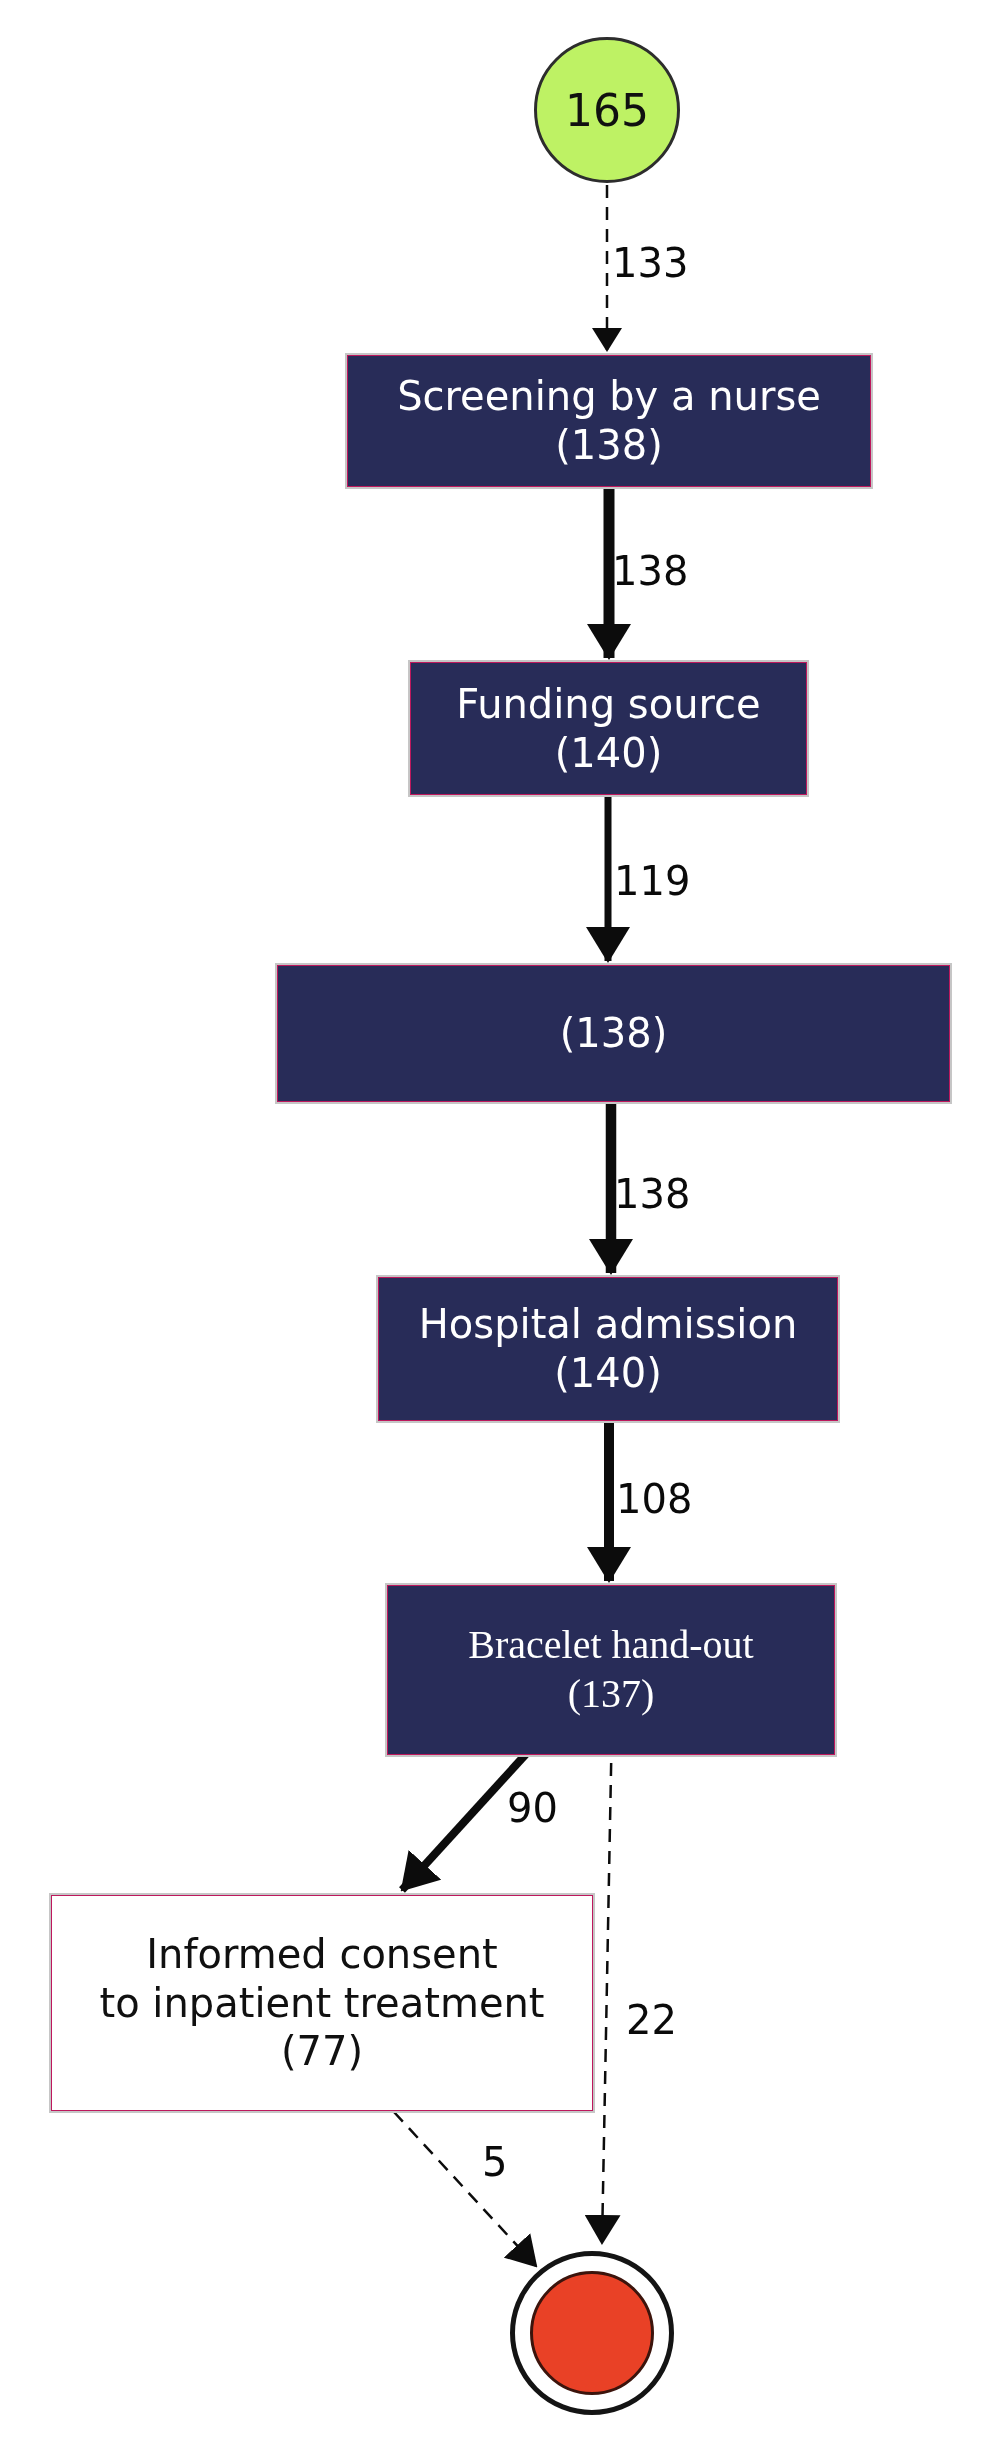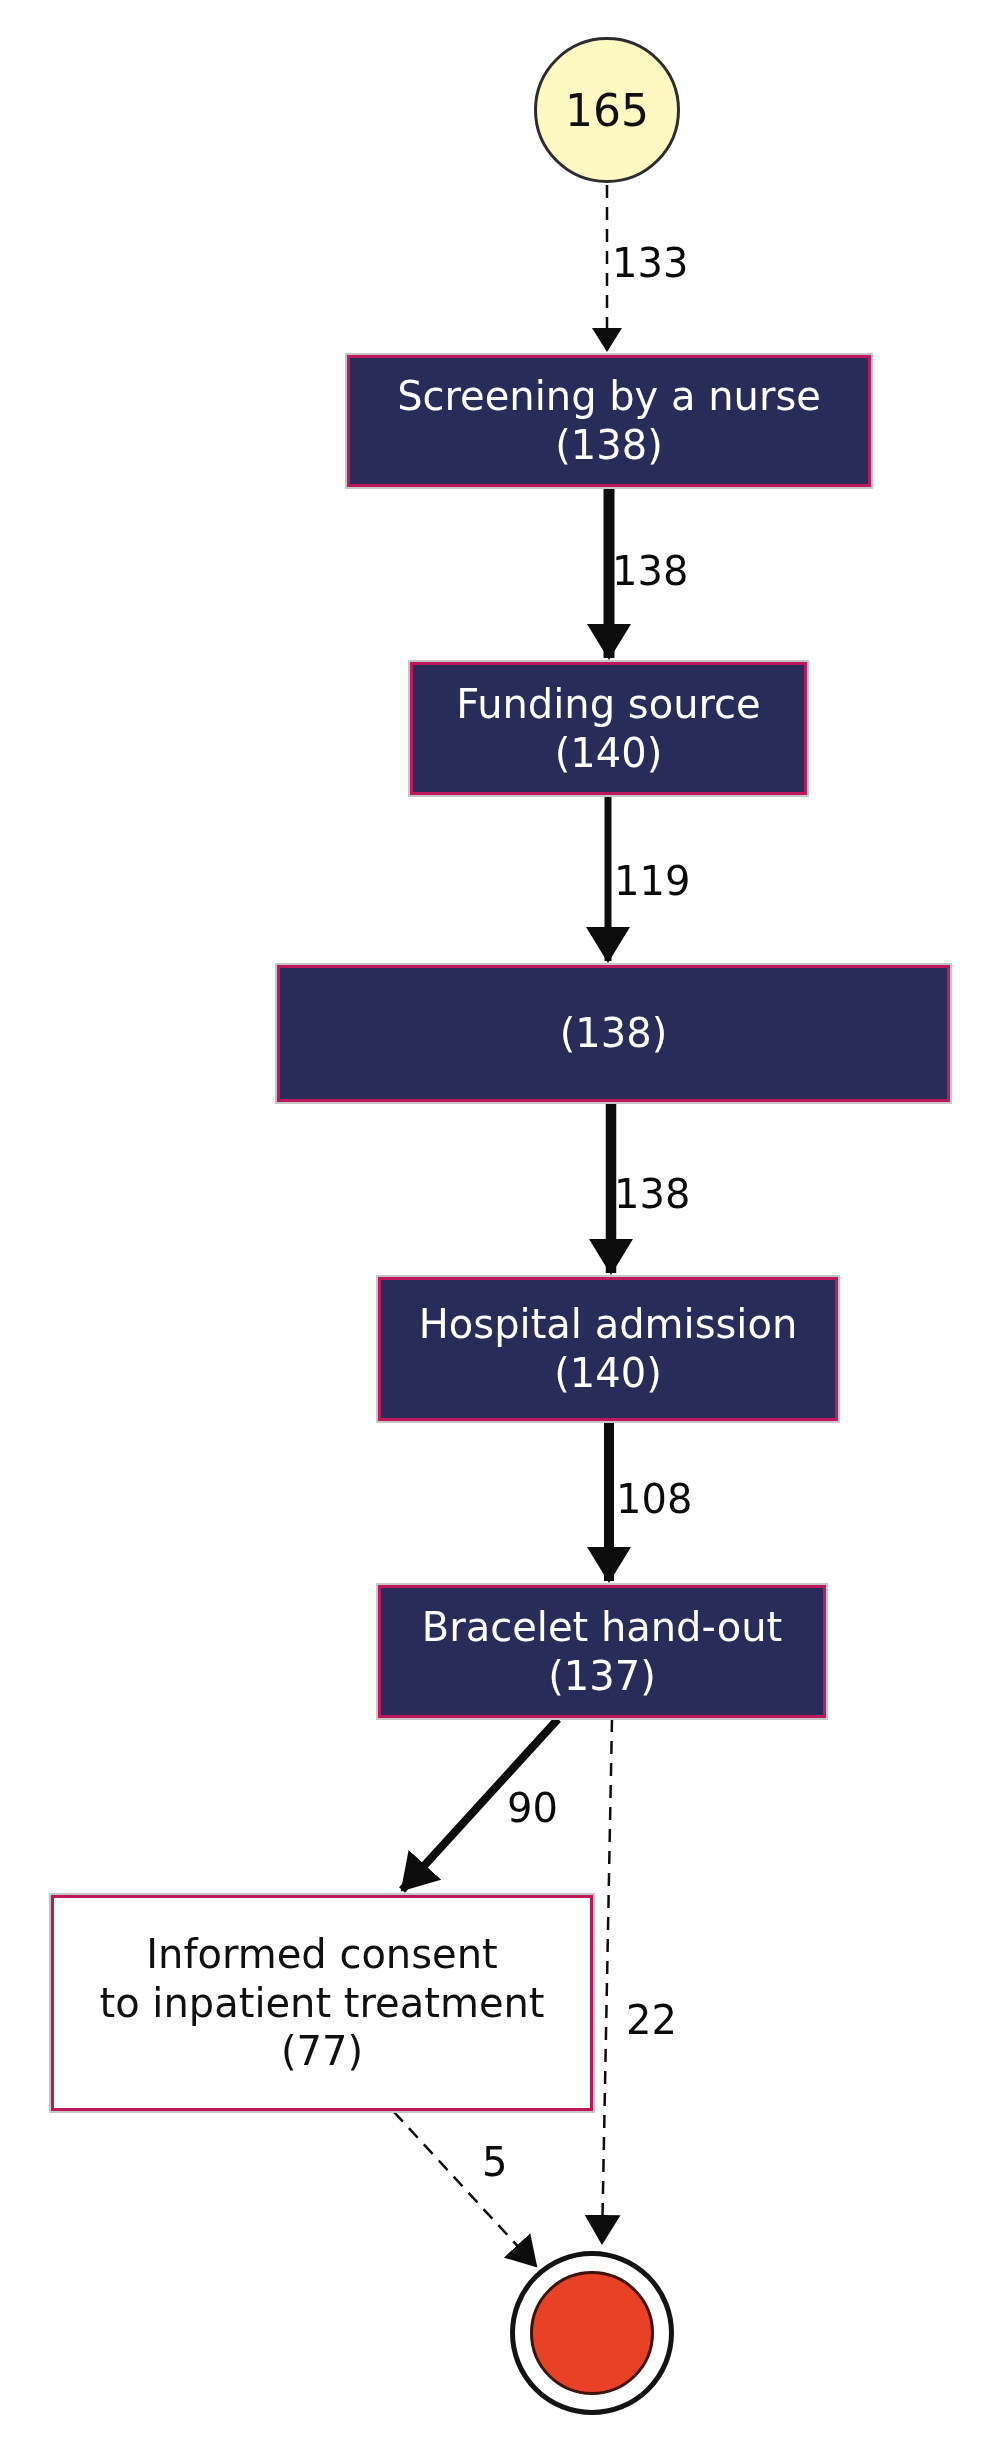--- a/index.html
+++ b/index.html
@@ -83,7 +83,7 @@
     <line x1="394" y1="2112" x2="536" y2="2266" stroke-width="2.5" stroke-dasharray="13 9" marker-end="url(#mMed)"></line>
   </svg>
 
-  <div class="start-node" style="background: #fef9c3;">
+  <div class="start-node" style="background: #bef264;">
     <span>165</span>
   </div>
 

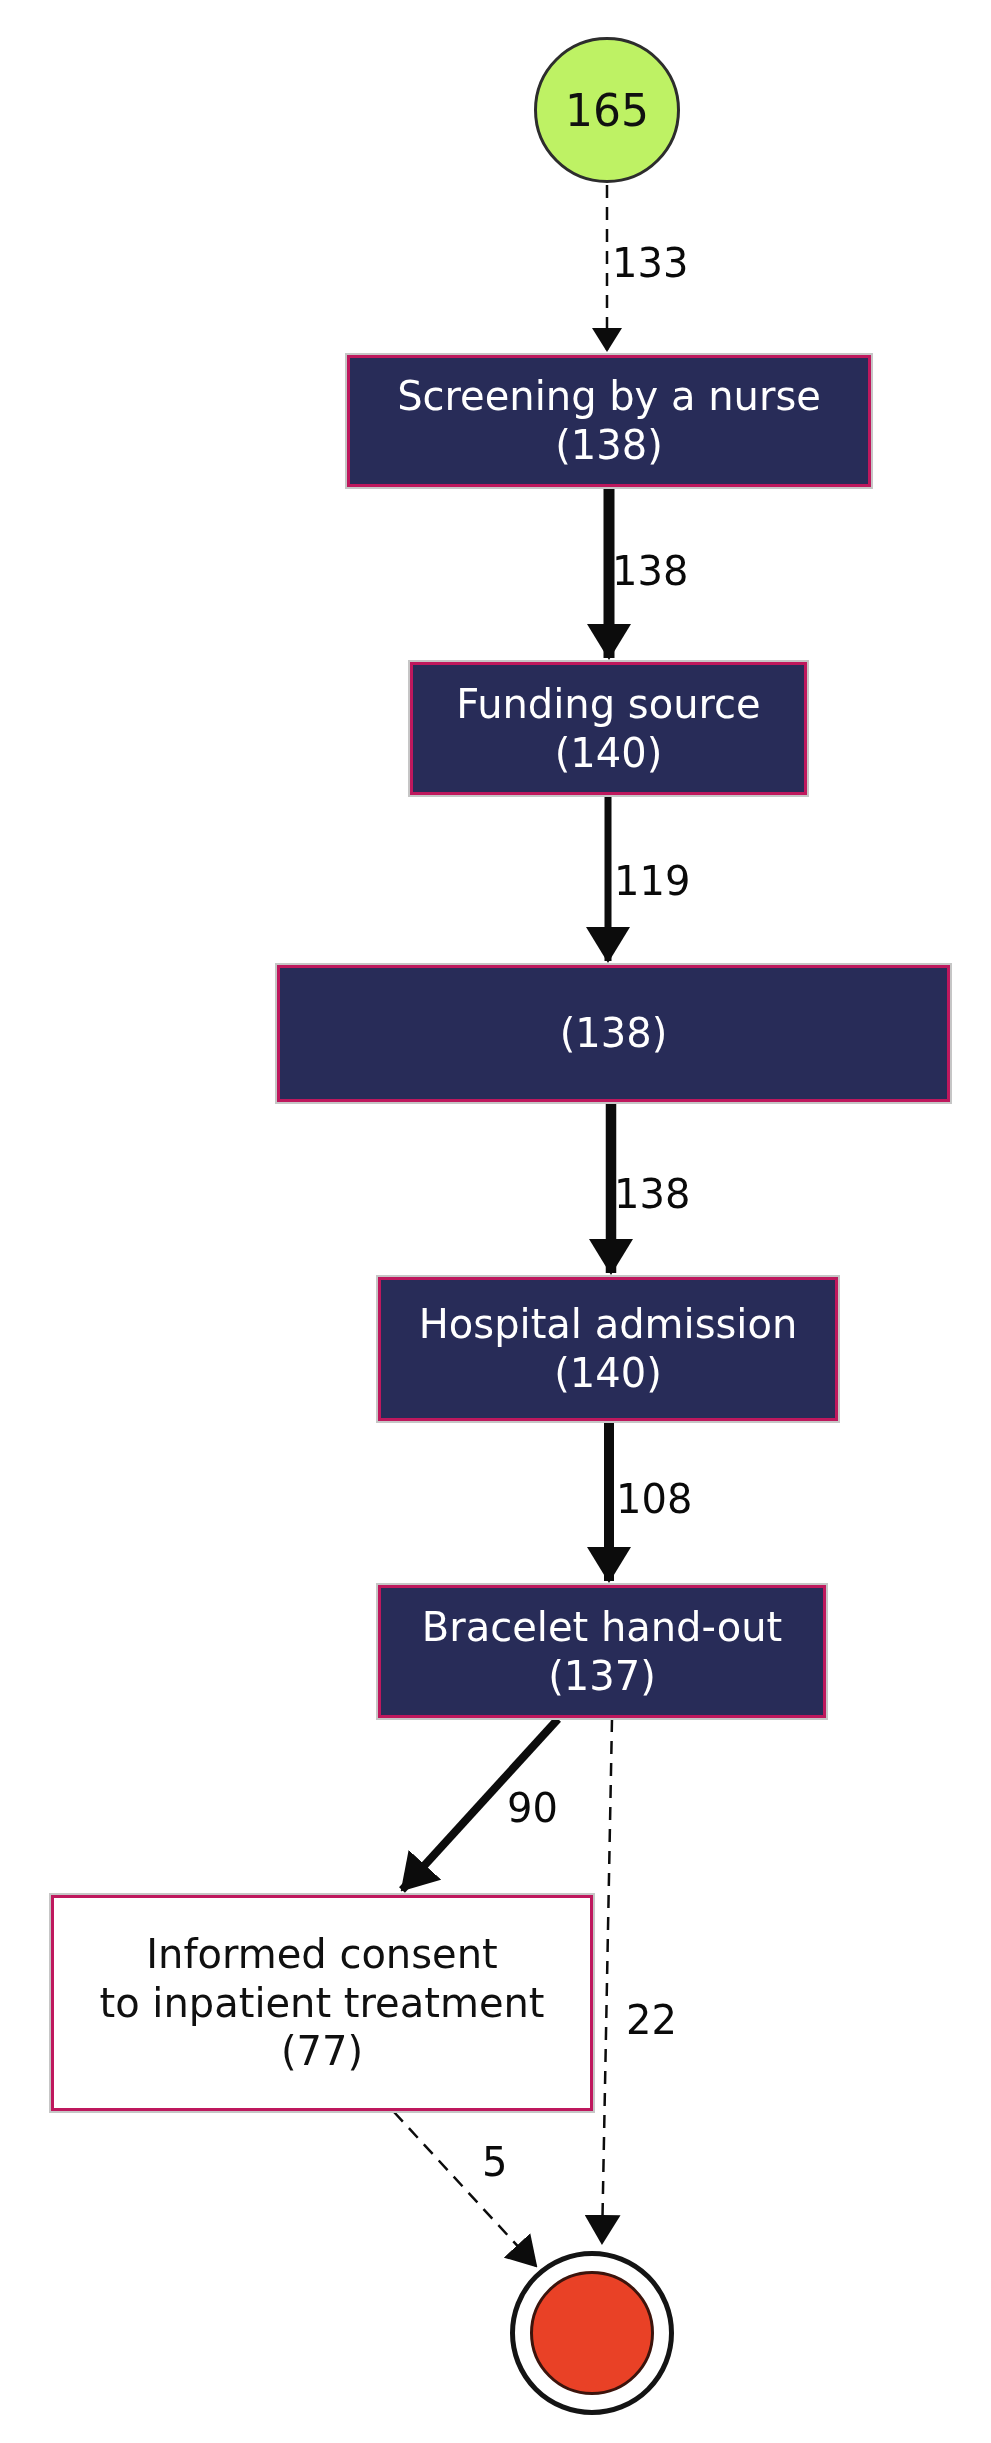--- a/index.html
+++ b/index.html
@@ -15,7 +15,7 @@
   .activity{
     position:absolute;box-sizing:border-box;
     display:flex;flex-direction:column;align-items:center;justify-content:center;
-    border:3px solid #be185d;
+    border:1px solid #be185d;
     box-shadow:0 0 0 2px #c6c6c6;
     font-size:40px;line-height:1.22;text-align:center;
     color:#ffffff;

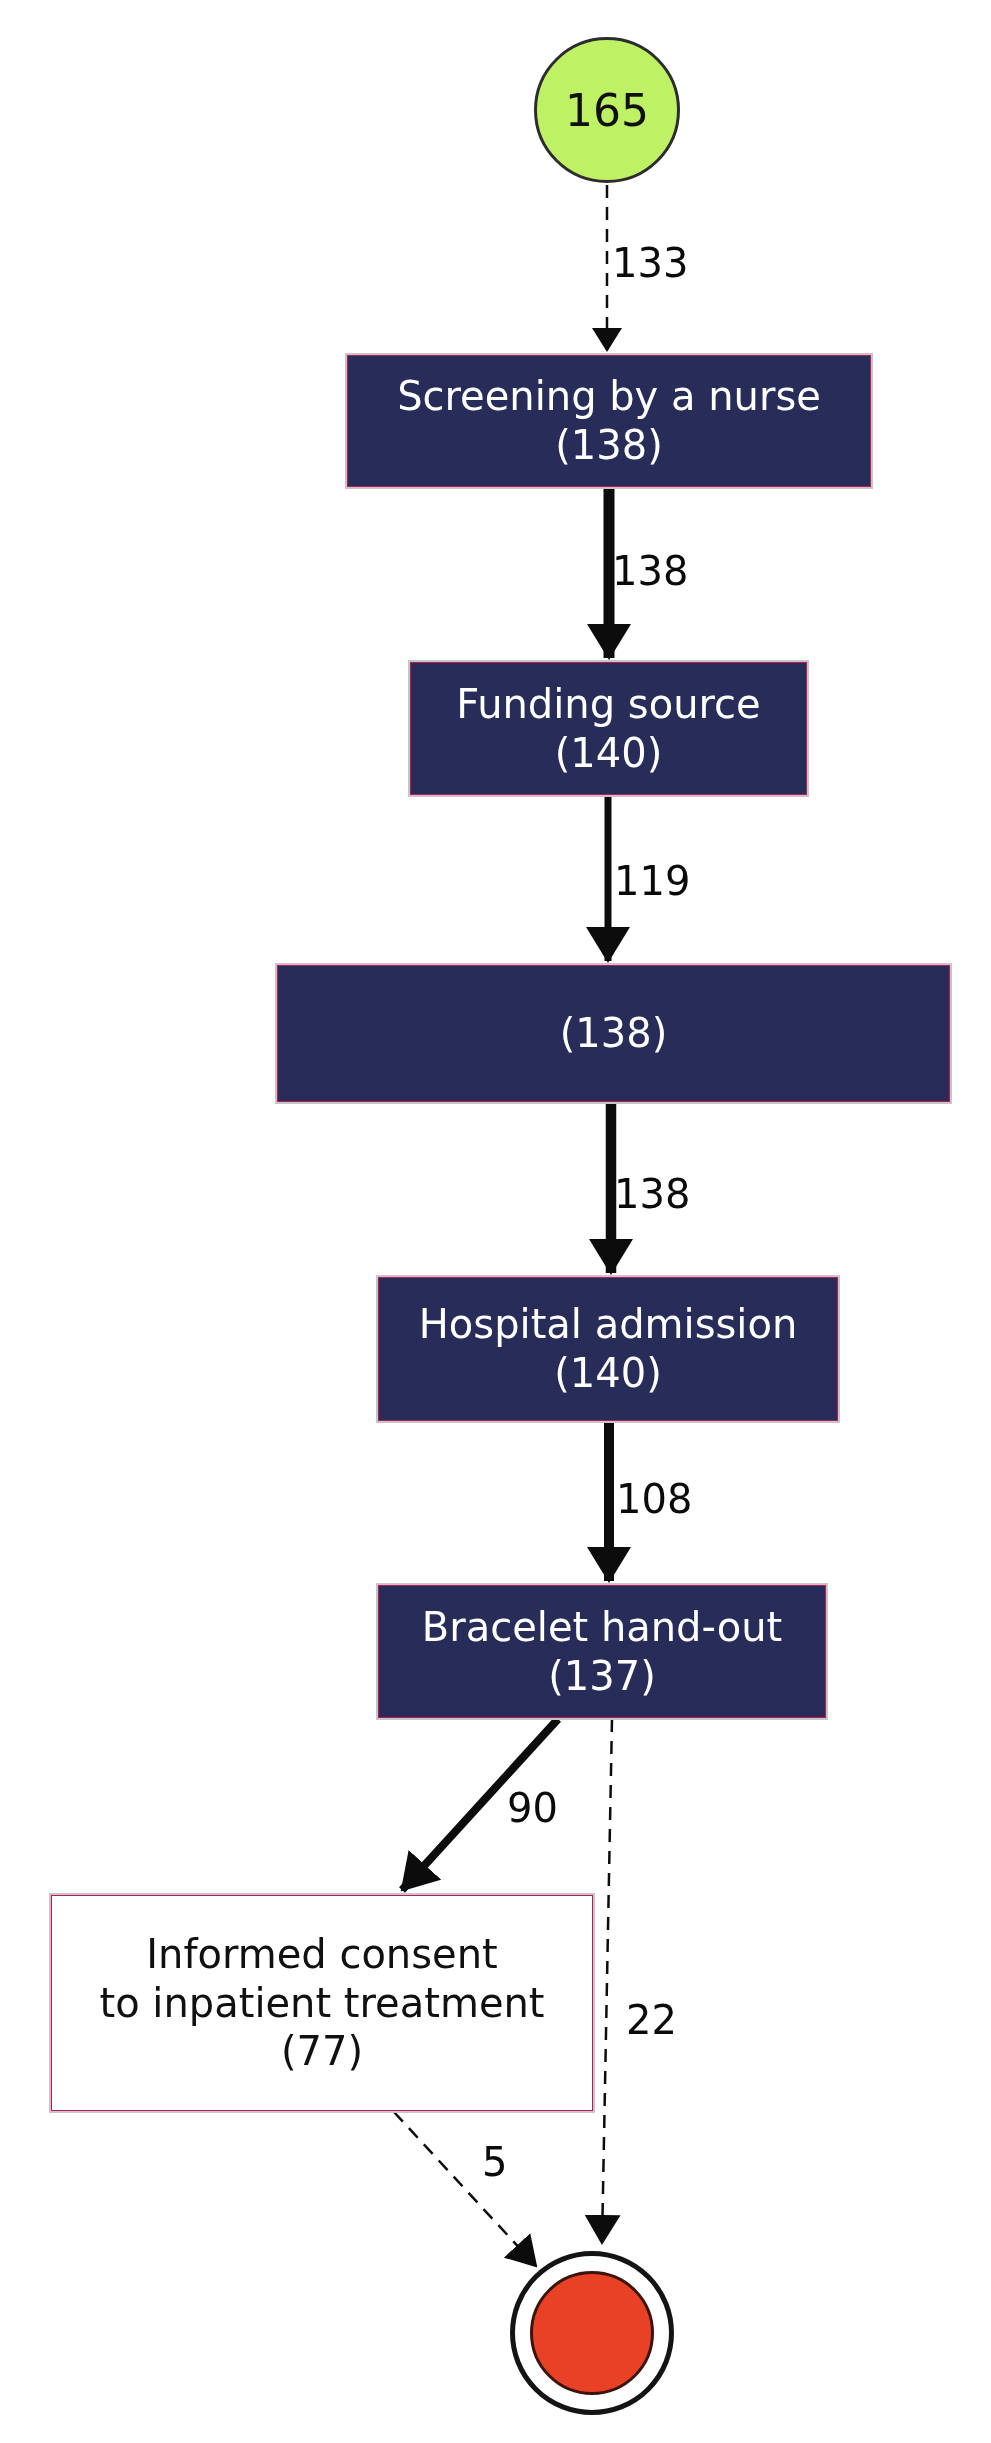--- a/index.html
+++ b/index.html
@@ -25,7 +25,7 @@
   #a1{left:410px;top:662px;width:397px;height:133px;}
   #a2{left:277px;top:965px;width:673px;height:137px;}
   #a3{left:378px;top:1277px;width:460px;height:144px;}
-  #a4{left:378px;top:1585px;width:448px;height:133px;}
+  #a4{left:387px;top:1585px;width:448px;height:170px;font-family:Liberation Serif, serif;}
   #a5{left:51px;top:1895px;width:542px;height:216px;color:#101010;}
   .start-node{
     position:absolute;left:534px;top:37px;width:146px;height:146px;

